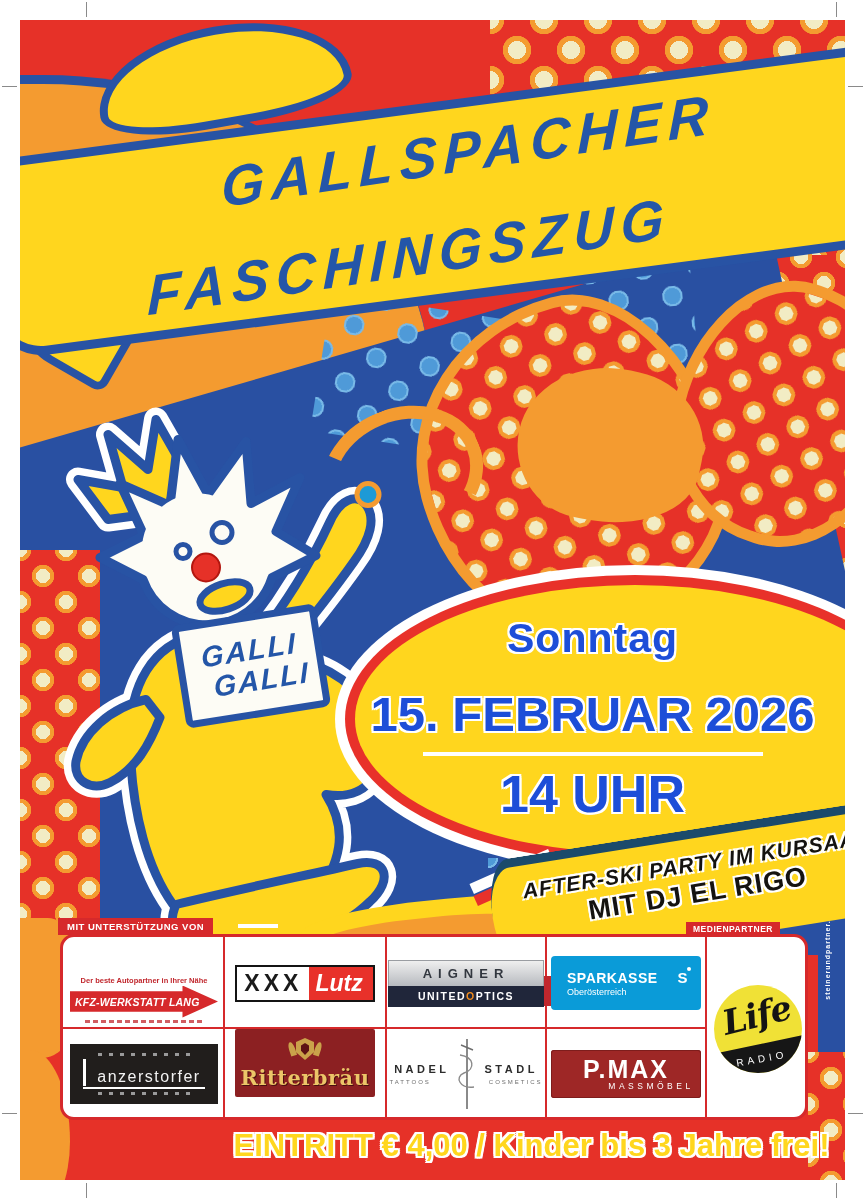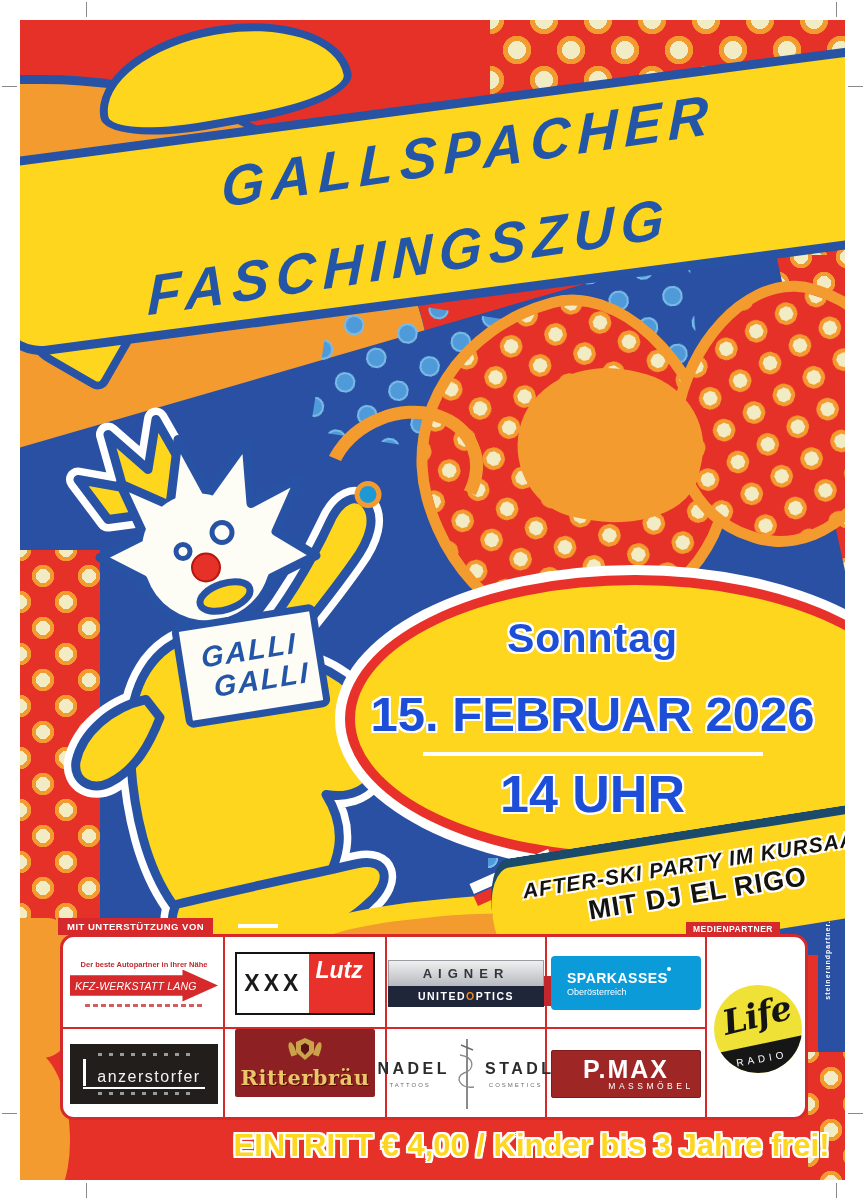--- a/index.html
+++ b/index.html
@@ -125,7 +125,7 @@
   .pv1{left:160px}.pv2{left:322px}.pv3{left:482px}.pv4{left:642px}
   .ph{position:absolute;left:0;width:642px;top:90px;height:2px;background:var(--badge-red)}
   .cell{position:absolute;display:flex;flex-direction:column;justify-content:center;align-items:center}
-  .c-kfz{left:2px;top:2px;width:158px;height:88px}
+  .c-kfz{left:2px;top:18px;width:158px;height:88px}
   .c-lutz{left:162px;top:2px;width:160px;height:88px}
   .c-aigner{left:324px;top:2px;width:158px;height:88px}
   .c-spk{left:484px;top:2px;width:158px;height:88px}

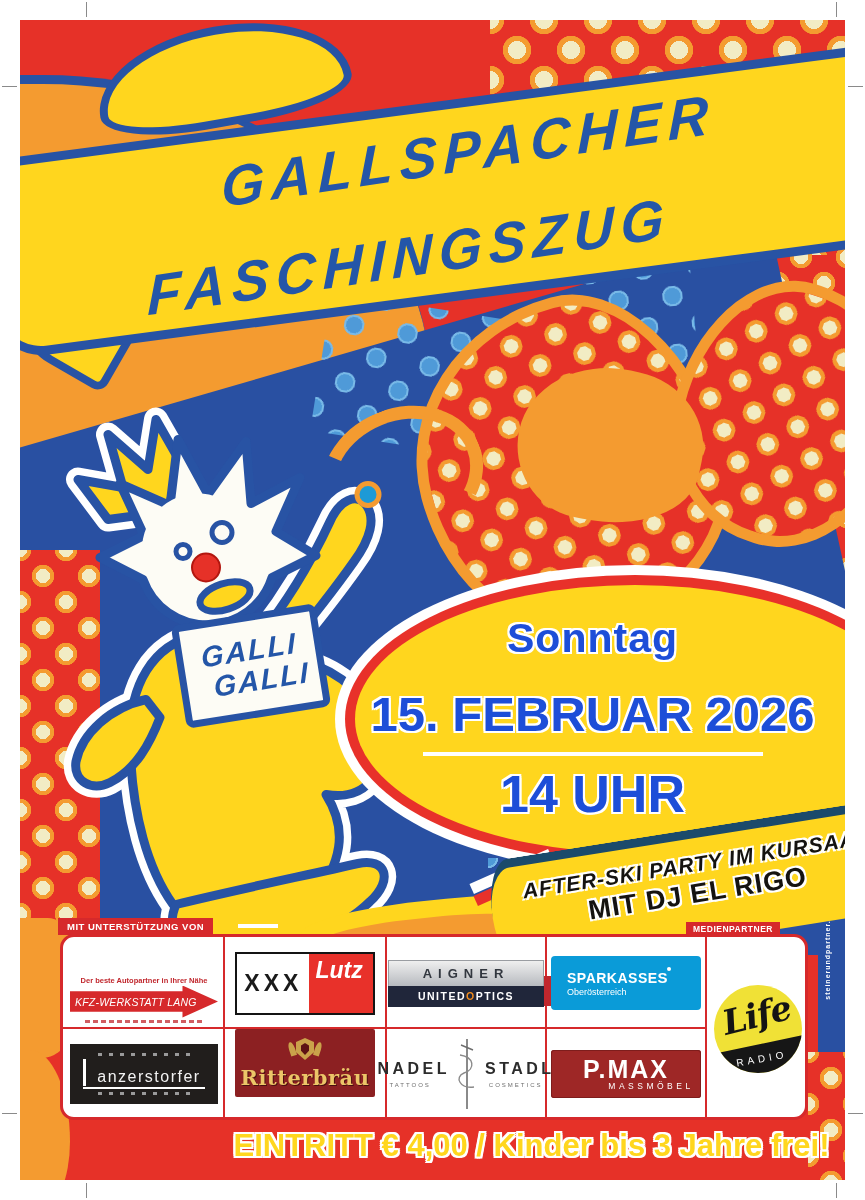--- a/index.html
+++ b/index.html
@@ -145,7 +145,7 @@
     background:repeating-linear-gradient(90deg,#c1272d 0 5px,transparent 5px 8px);opacity:.75}
   
   .lutz-box{display:flex;align-items:stretch;border:2px solid #141414;background:#fff}
-  .lutz-box .xxx{padding:16px 7px;font-size:23px;font-weight:bold;letter-spacing:4px;color:#1a1a1a}
+  .lutz-box .xxx{padding:3px 7px;font-size:23px;font-weight:bold;letter-spacing:4px;color:#1a1a1a}
   .lutz-box .lutz{background:var(--lutz-red);color:#fff;font-size:23px;font-weight:bold;font-style:italic;
     padding:3px 10px 3px 6px}
   

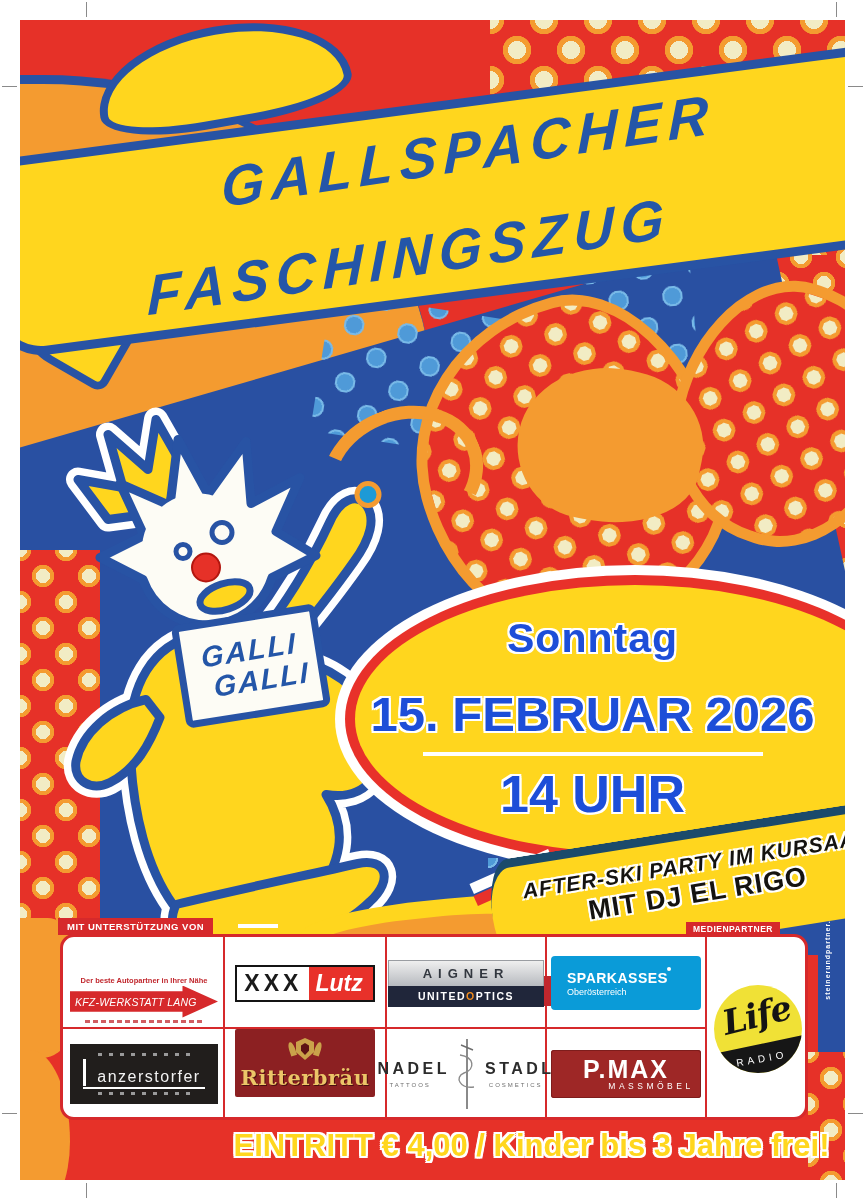--- a/index.html
+++ b/index.html
@@ -160,7 +160,7 @@
   
   .spk-box{width:150px;height:54px;background:var(--sparkasse-blue);border-radius:4px;color:#fff;
     display:flex;flex-direction:column;justify-content:center;padding-left:16px}
-  .spk-row{display:flex;align-items:baseline;gap:0}
+  .spk-row{display:flex;align-items:baseline;gap:20px}
   .spk-name{font-size:14px;font-weight:bold;letter-spacing:.5px}
   .spk-sym{position:relative;font-size:15px;font-weight:bold}
   .spk-sym::after{content:"";position:absolute;top:-2px;right:-3px;width:4px;height:4px;border-radius:50%;background:#fff}

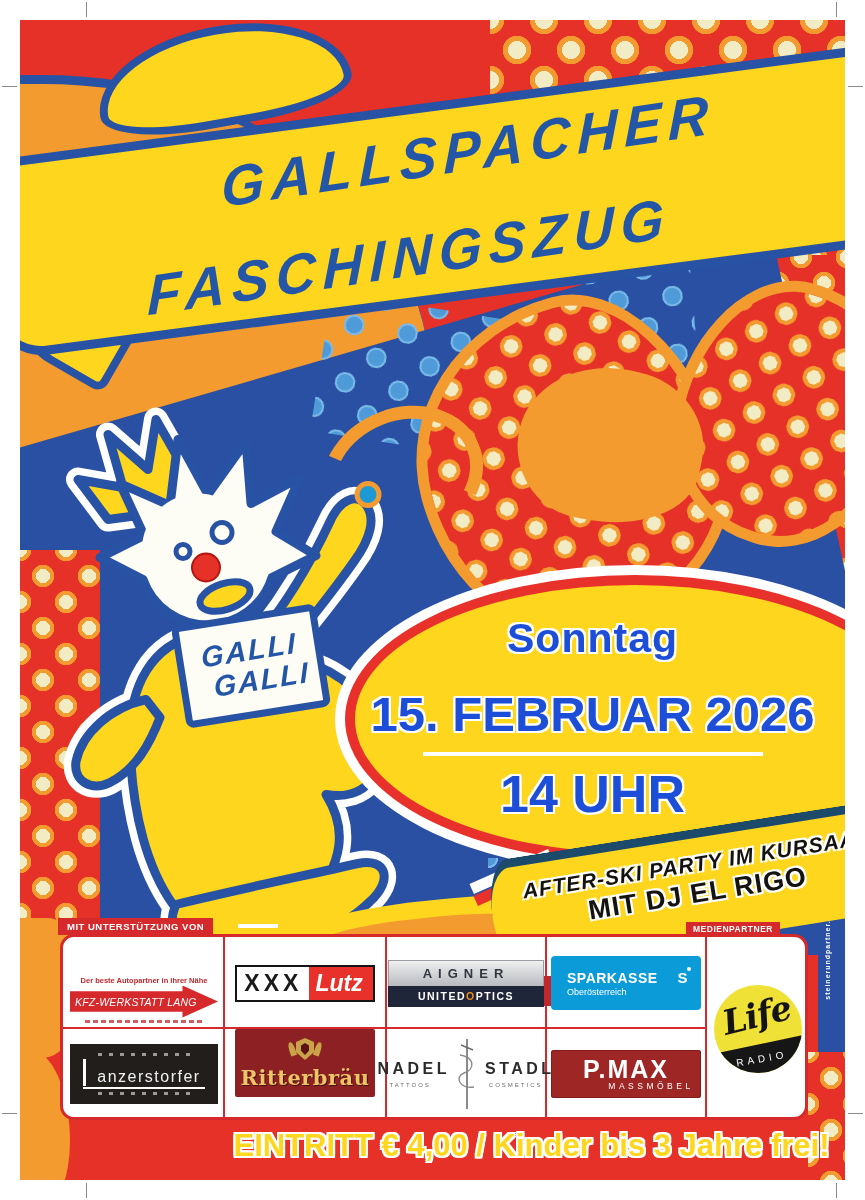--- a/index.html
+++ b/index.html
@@ -140,7 +140,7 @@
   .kfz-arrow{width:148px;height:32px;background:var(--badge-red);
     clip-path:polygon(0 18%,76% 18%,76% 0,100% 50%,76% 100%,76% 82%,0 82%);
     display:flex;align-items:center;padding-left:5px}
-  .kfz-arrow span{color:#fff;font-size:10.5px;font-weight:normal;font-style:italic;white-space:nowrap;letter-spacing:.2px}
+  .kfz-arrow span{color:#fff;font-size:10.5px;font-weight:bold;font-style:italic;white-space:nowrap;letter-spacing:.2px}
   .kfz-sub{width:118px;height:3px;margin-top:2px;
     background:repeating-linear-gradient(90deg,#c1272d 0 5px,transparent 5px 8px);opacity:.75}
   

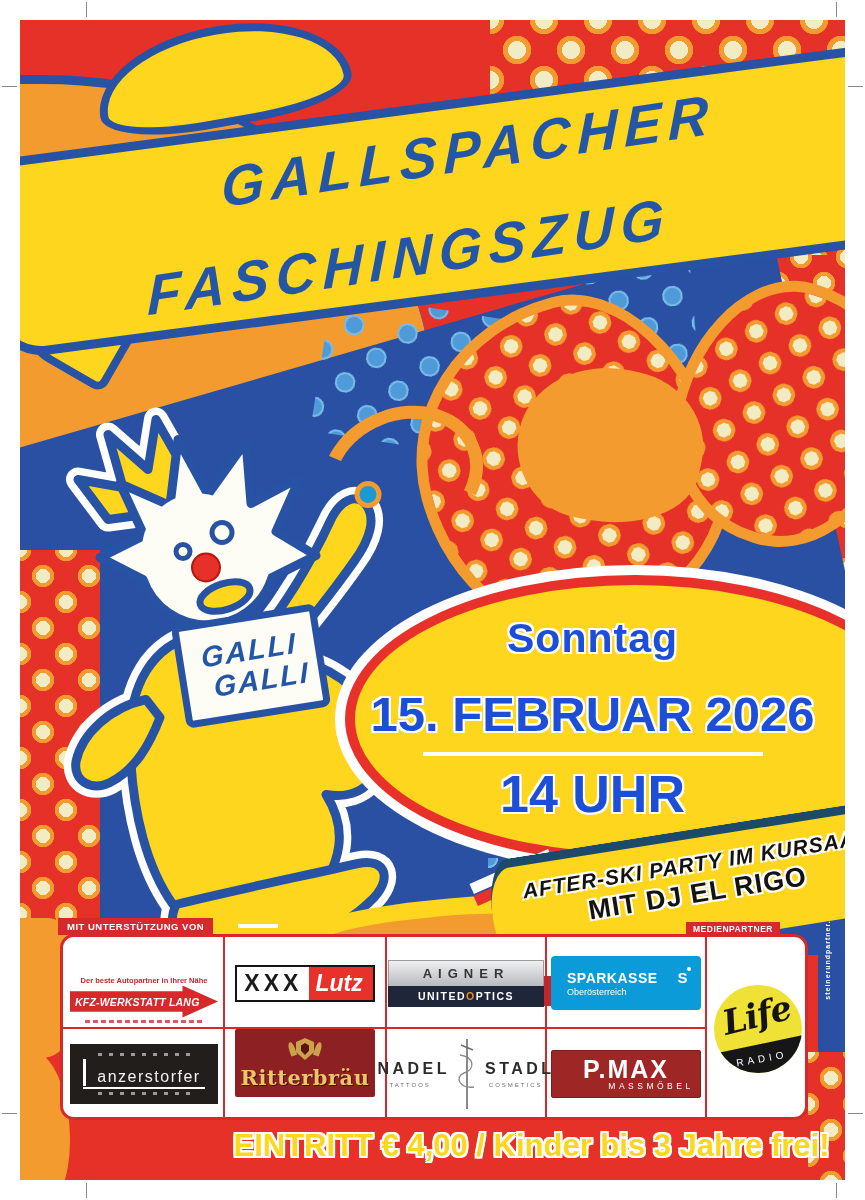--- a/index.html
+++ b/index.html
@@ -192,7 +192,7 @@
     text-shadow:1px 1px 0 #4a0e10;letter-spacing:.5px}
   
   .nadel{position:relative;width:152px;height:86px;display:flex;flex-direction:column;align-items:center;justify-content:center}
-  .nadel-row{display:flex;align-items:center;gap:35px;font-size:16px;letter-spacing:3.5px;color:#2c2c2c;font-weight:bold}
+  .nadel-row{display:flex;align-items:center;gap:35px;font-size:11px;letter-spacing:3.5px;color:#2c2c2c;font-weight:bold}
   .nadel-sub{display:flex;gap:58px;font-size:6px;letter-spacing:2px;color:#6e6e6e;margin-top:4px}
   .needle-svg{position:absolute;left:64px;top:6px}
   

